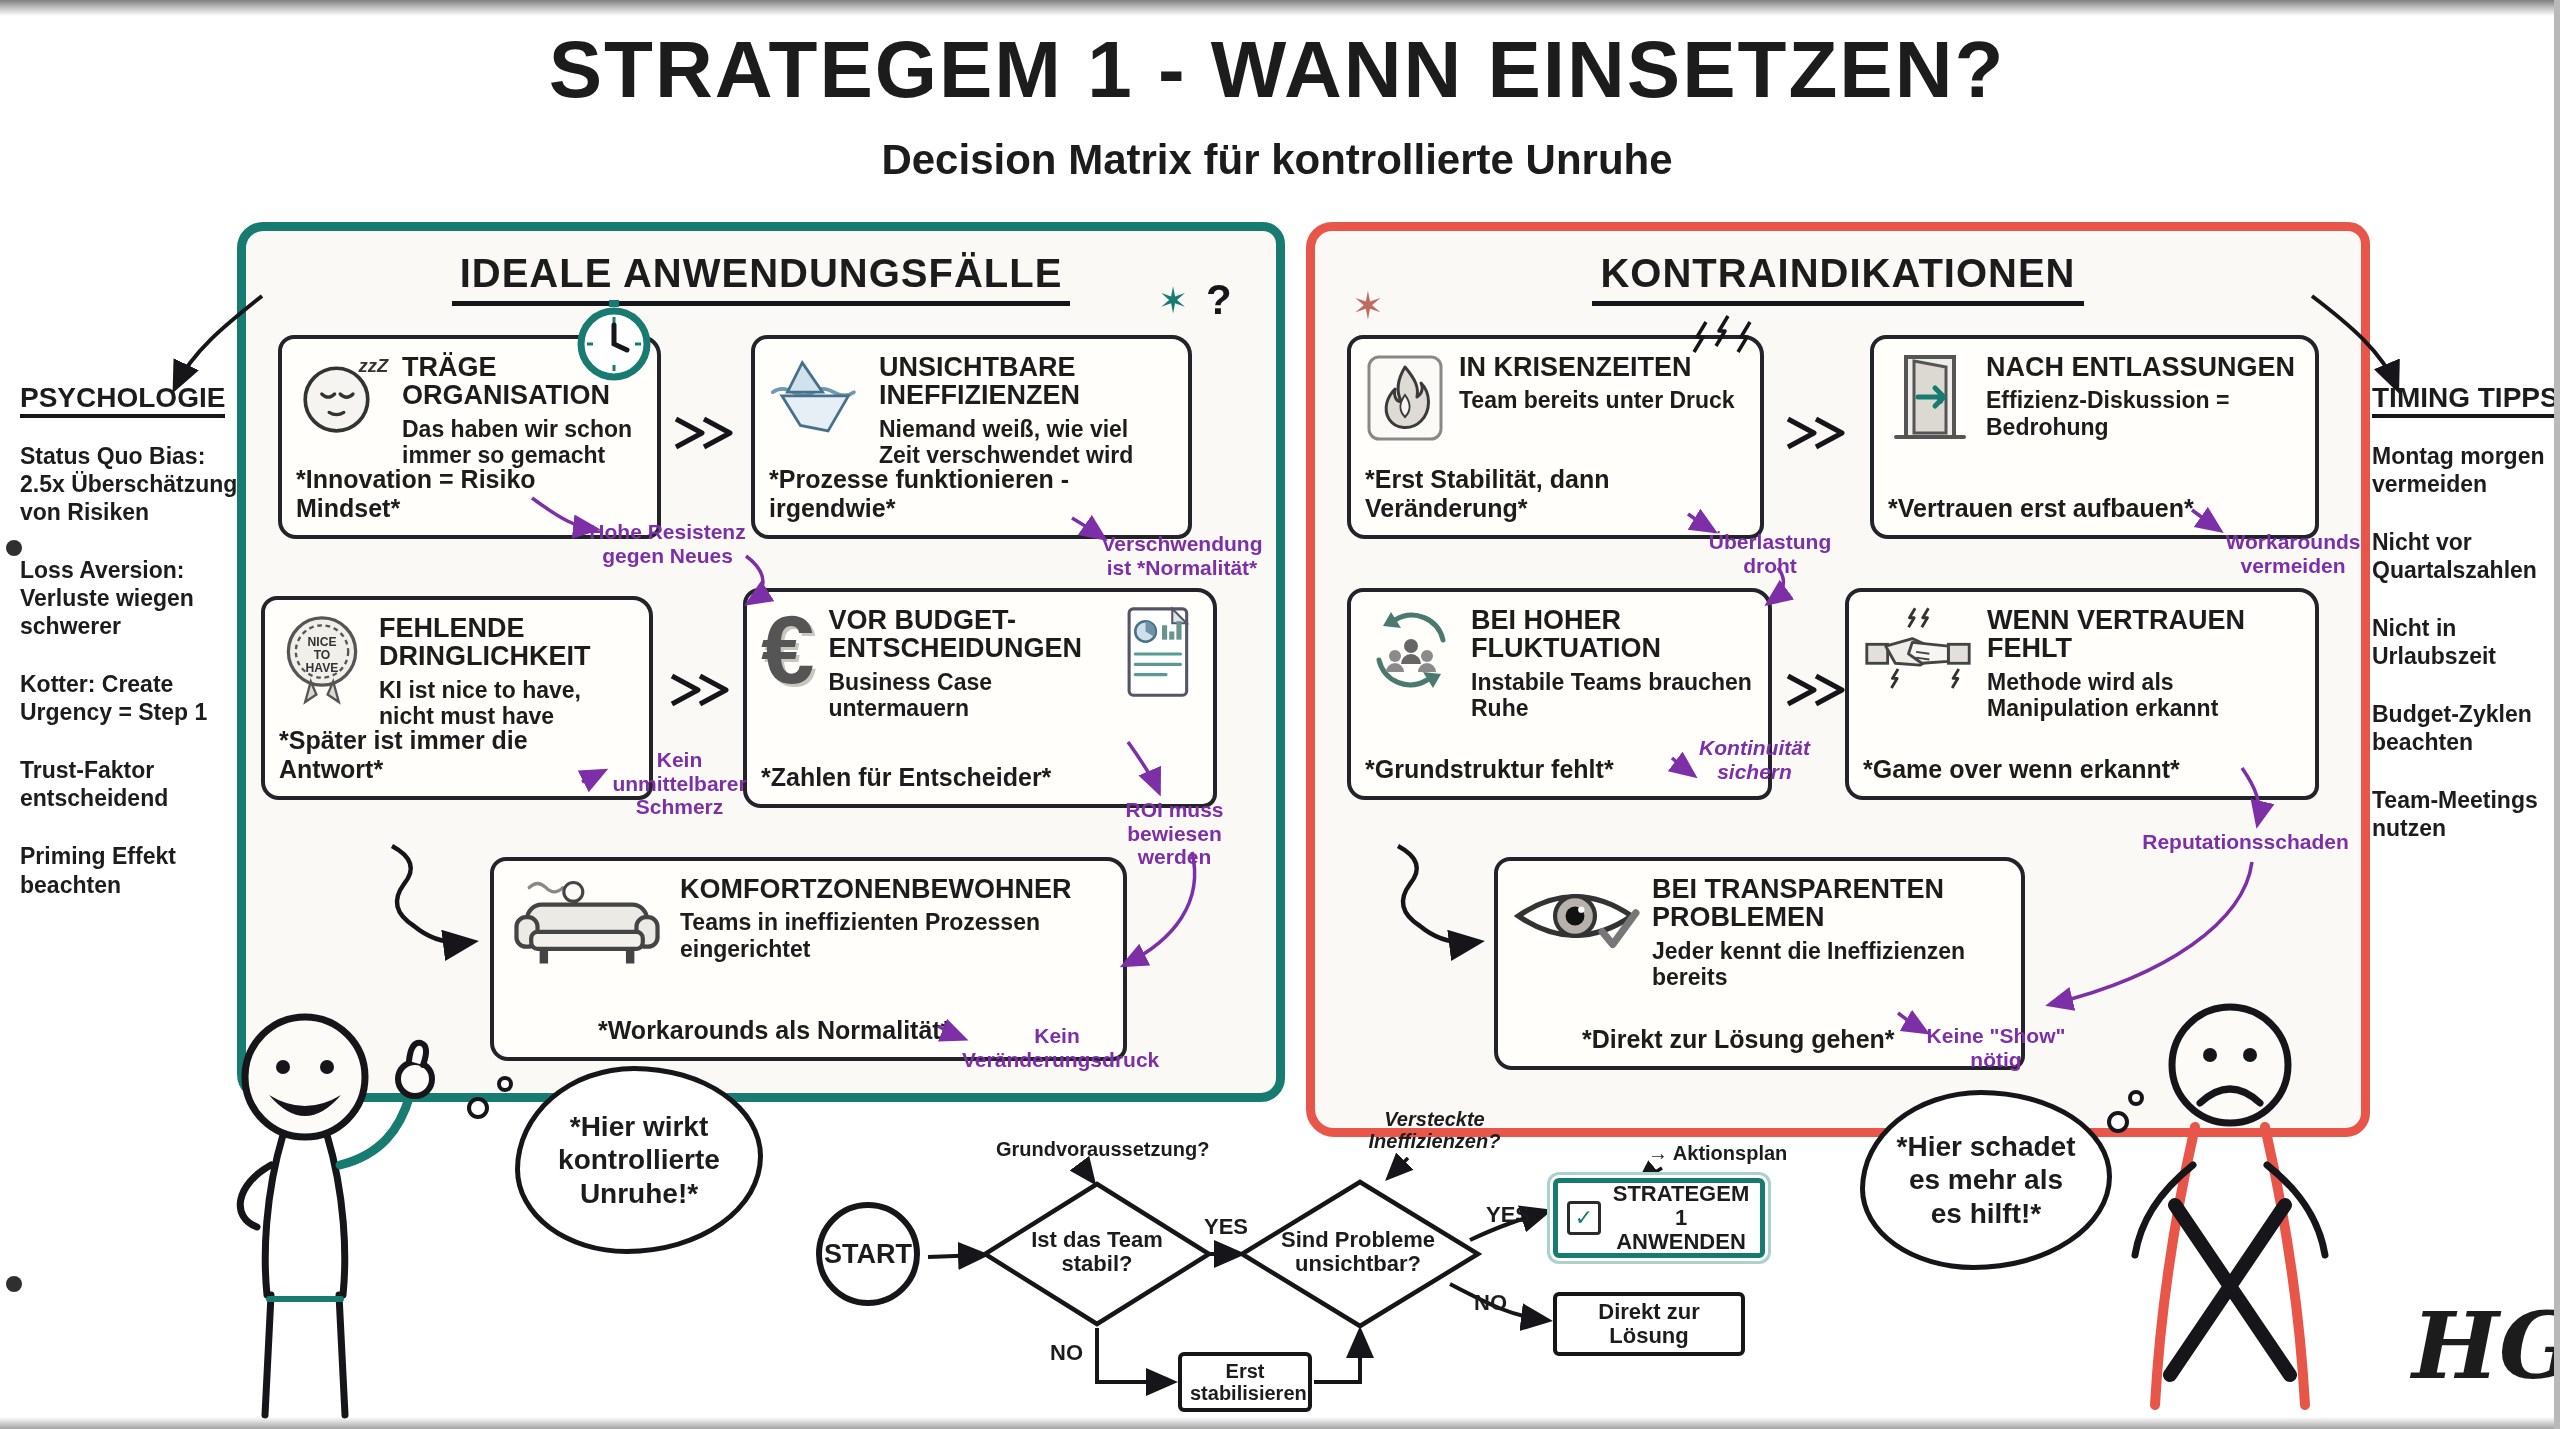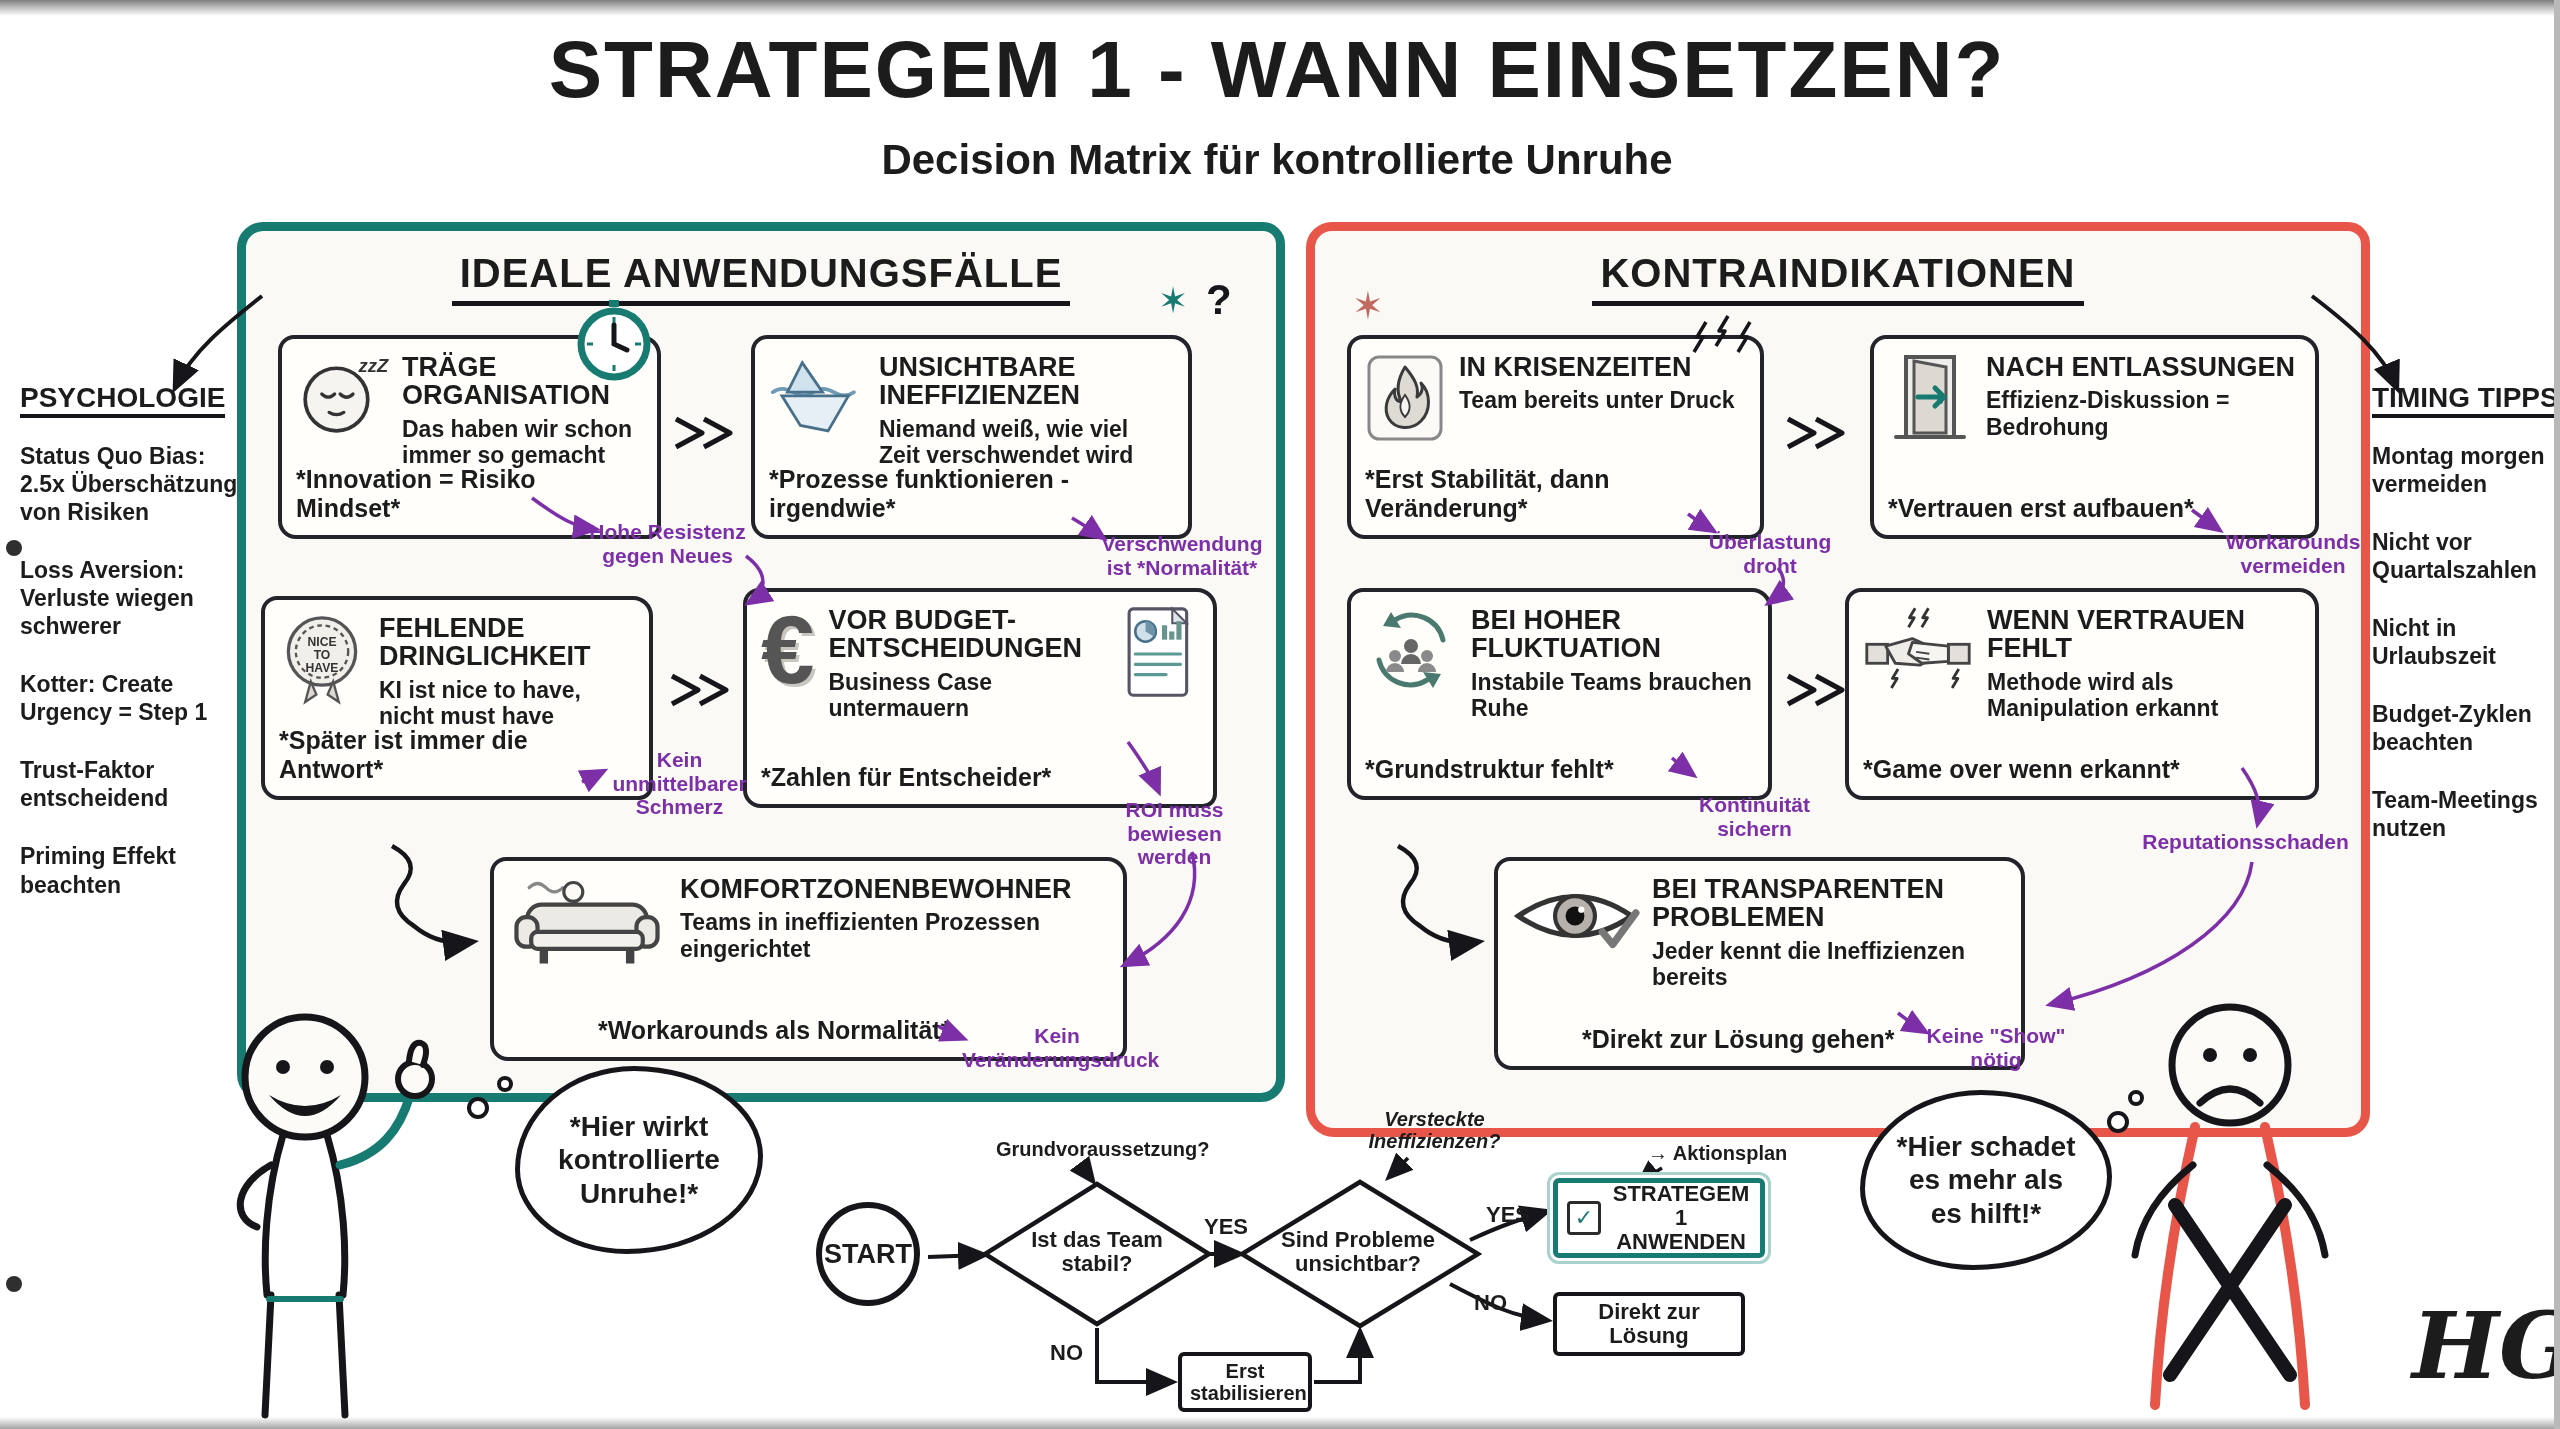--- a/index.html
+++ b/index.html
@@ -294,7 +294,7 @@
   <div class="annot" style="left:962px;top:1024px;width:190px;">Kein Veränderungsdruck</div>
   <div class="annot" style="left:1700px;top:530px;width:140px;">Überlastung droht</div>
   <div class="annot" style="left:2218px;top:530px;width:150px;">Workarounds vermeiden</div>
-  <div class="annot" style="left:1682px;top:793px;width:145px;">Kontinuität sichern</div>
+  <div class="annot" style="left:1682px;top:736px;width:145px;font-style:italic;">Kontinuität sichern</div>
   <div class="annot" style="left:2138px;top:830px;width:215px;">Reputationsschaden</div>
   <div class="annot" style="left:1916px;top:1024px;width:160px;">Keine "Show" nötig</div>
 

